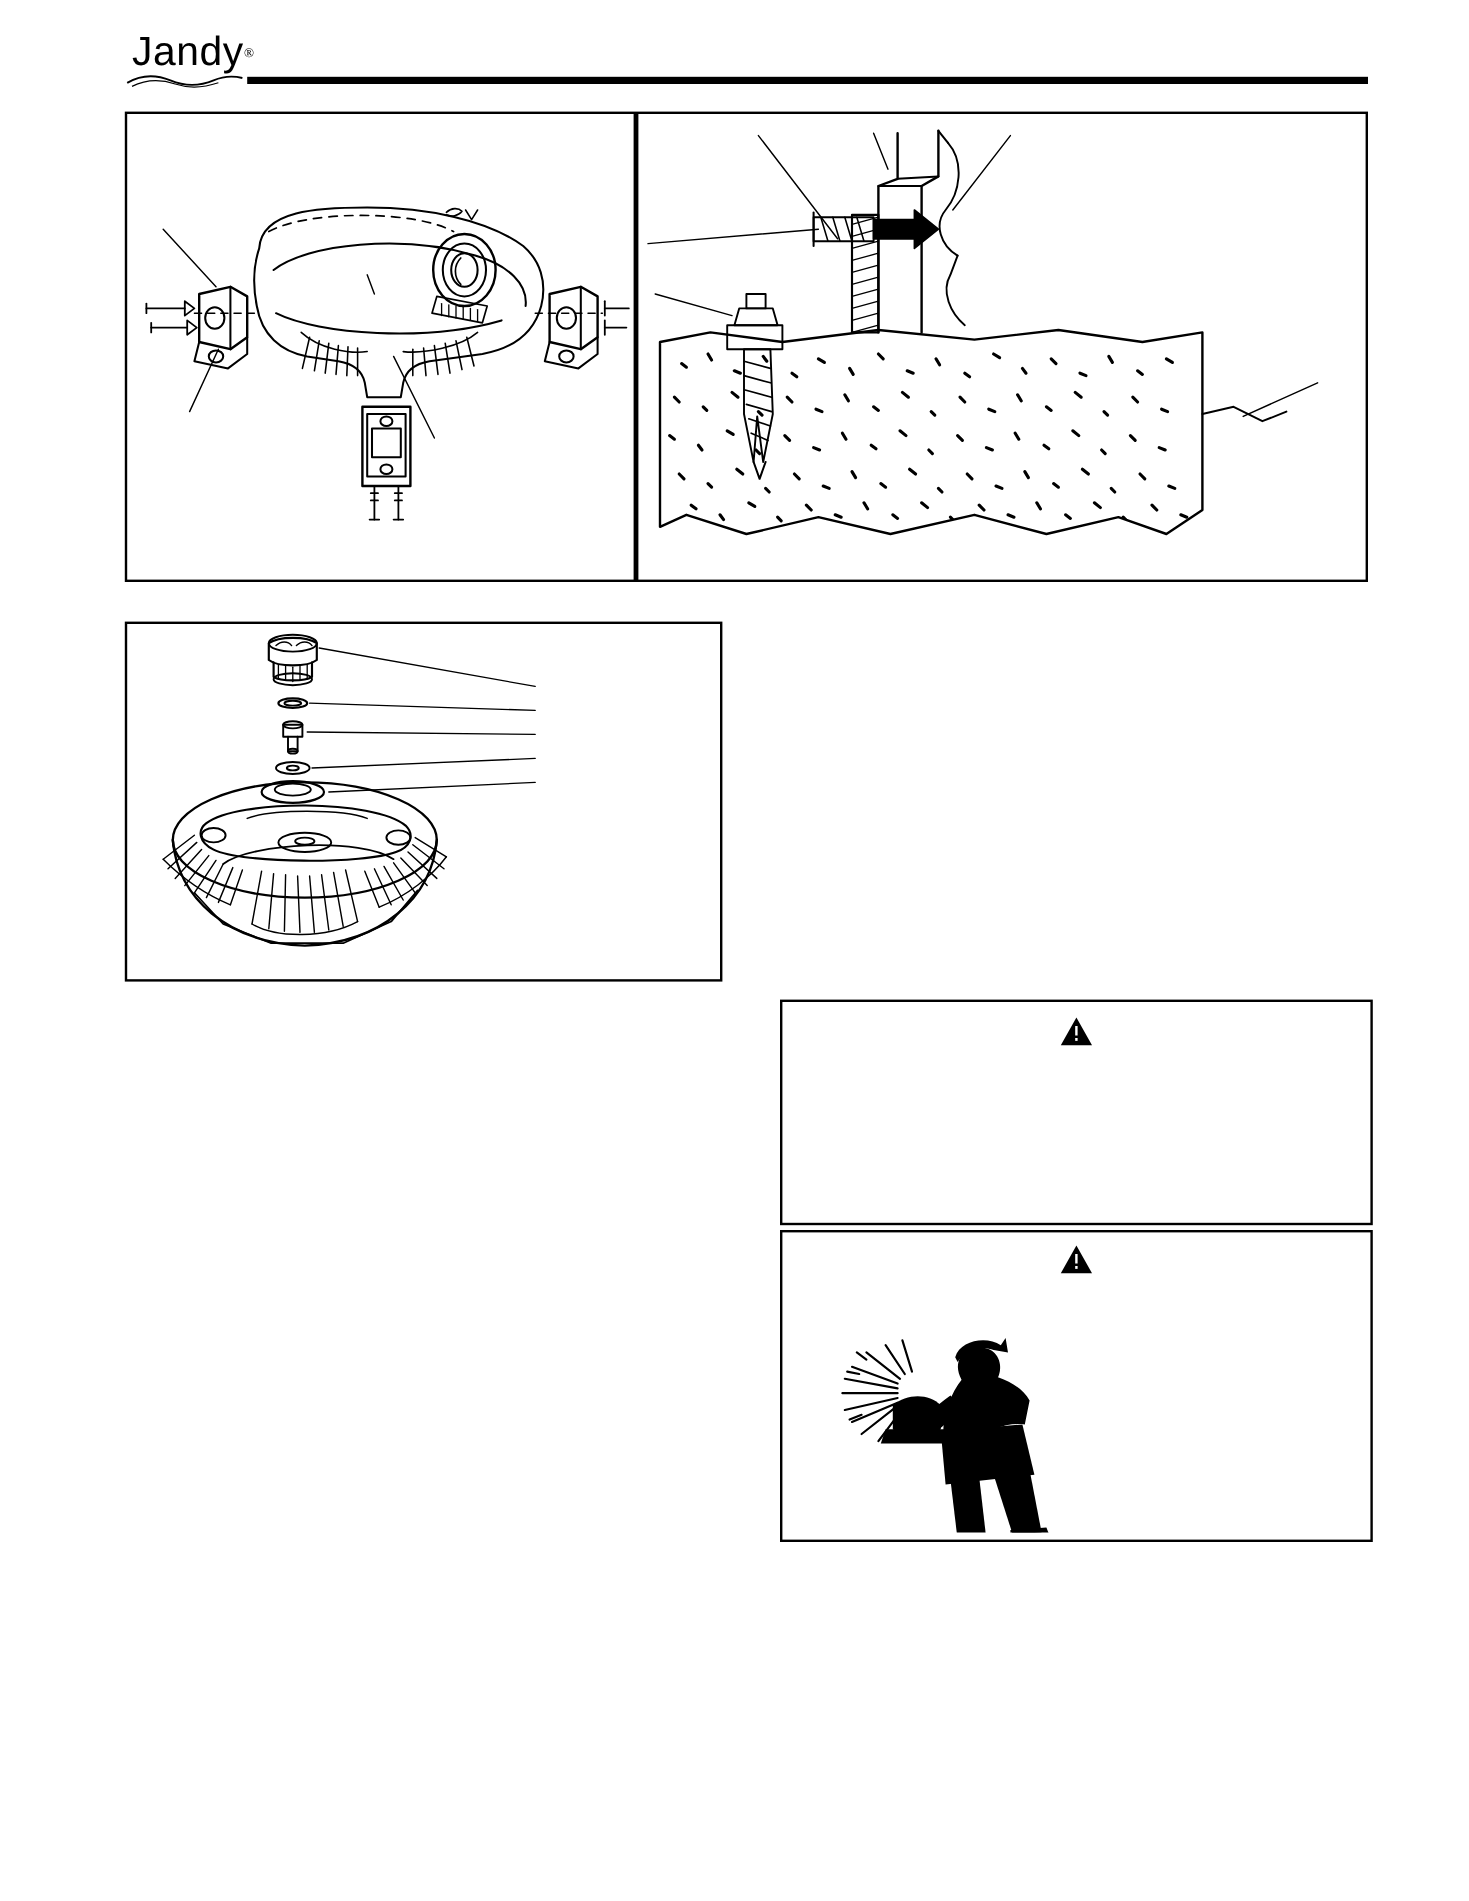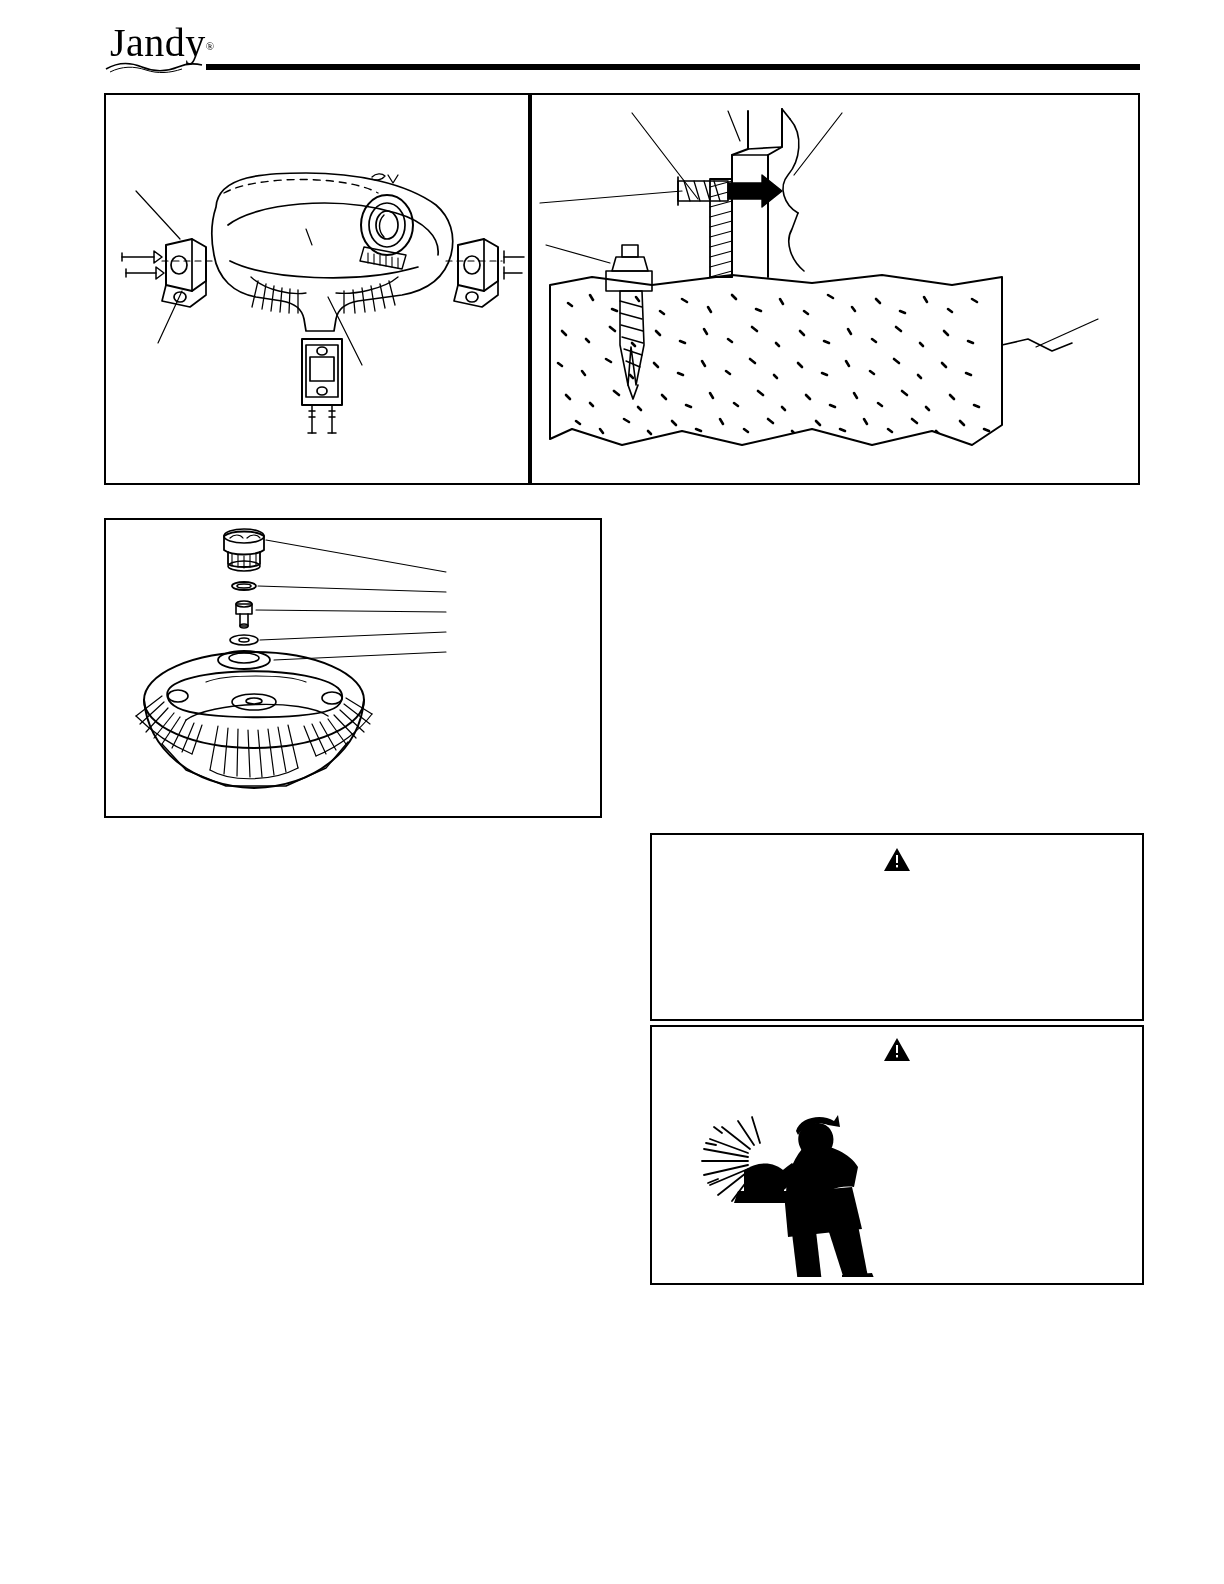--- a/index.html
+++ b/index.html
@@ -31,8 +31,8 @@
     height: 44px;
   }
   .brand-word {
-    font-family: Liberation Serif, serif;
-    font-size: 40px;
+    font-family: Liberation Sans, sans-serif;
+    font-size: 34px;
     letter-spacing: 0.5px;
     line-height: 34px;
     color: #000;

